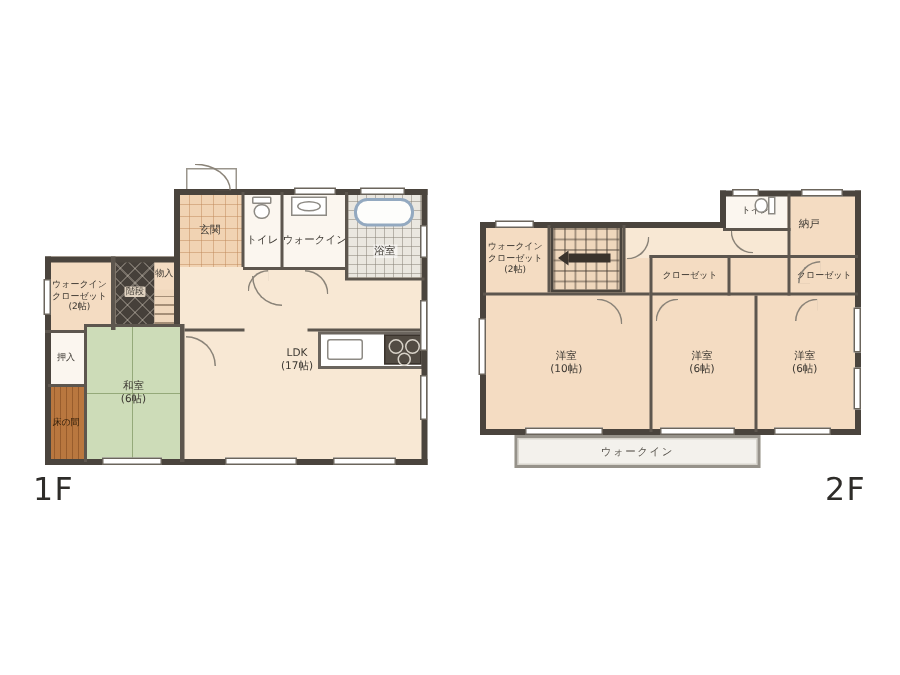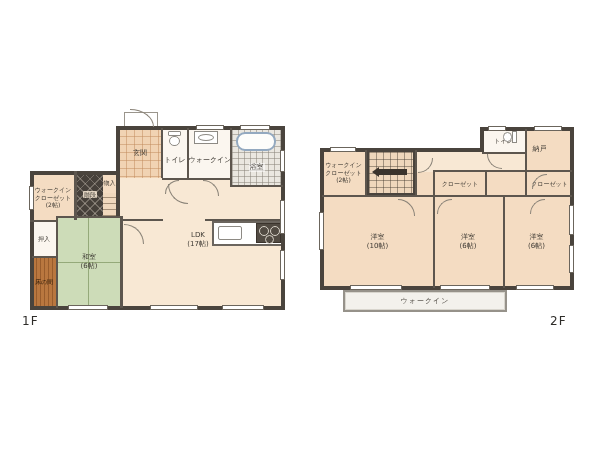--- a/index.html
+++ b/index.html
@@ -54,7 +54,7 @@
   .arrowbar{background:#3a332c;}
   .arrowhead{width:0;height:0;border-top:5px solid transparent;border-bottom:5px solid transparent;
              border-right:7px solid #3a332c;}
-  .floor-label{position:absolute;font-size:12px;color:#2e2c29;letter-spacing:1px;}
+  .floor-label{position:absolute;font-size:21px;color:#2e2c29;letter-spacing:1px;}
 </style>
 </head>
 <body>

